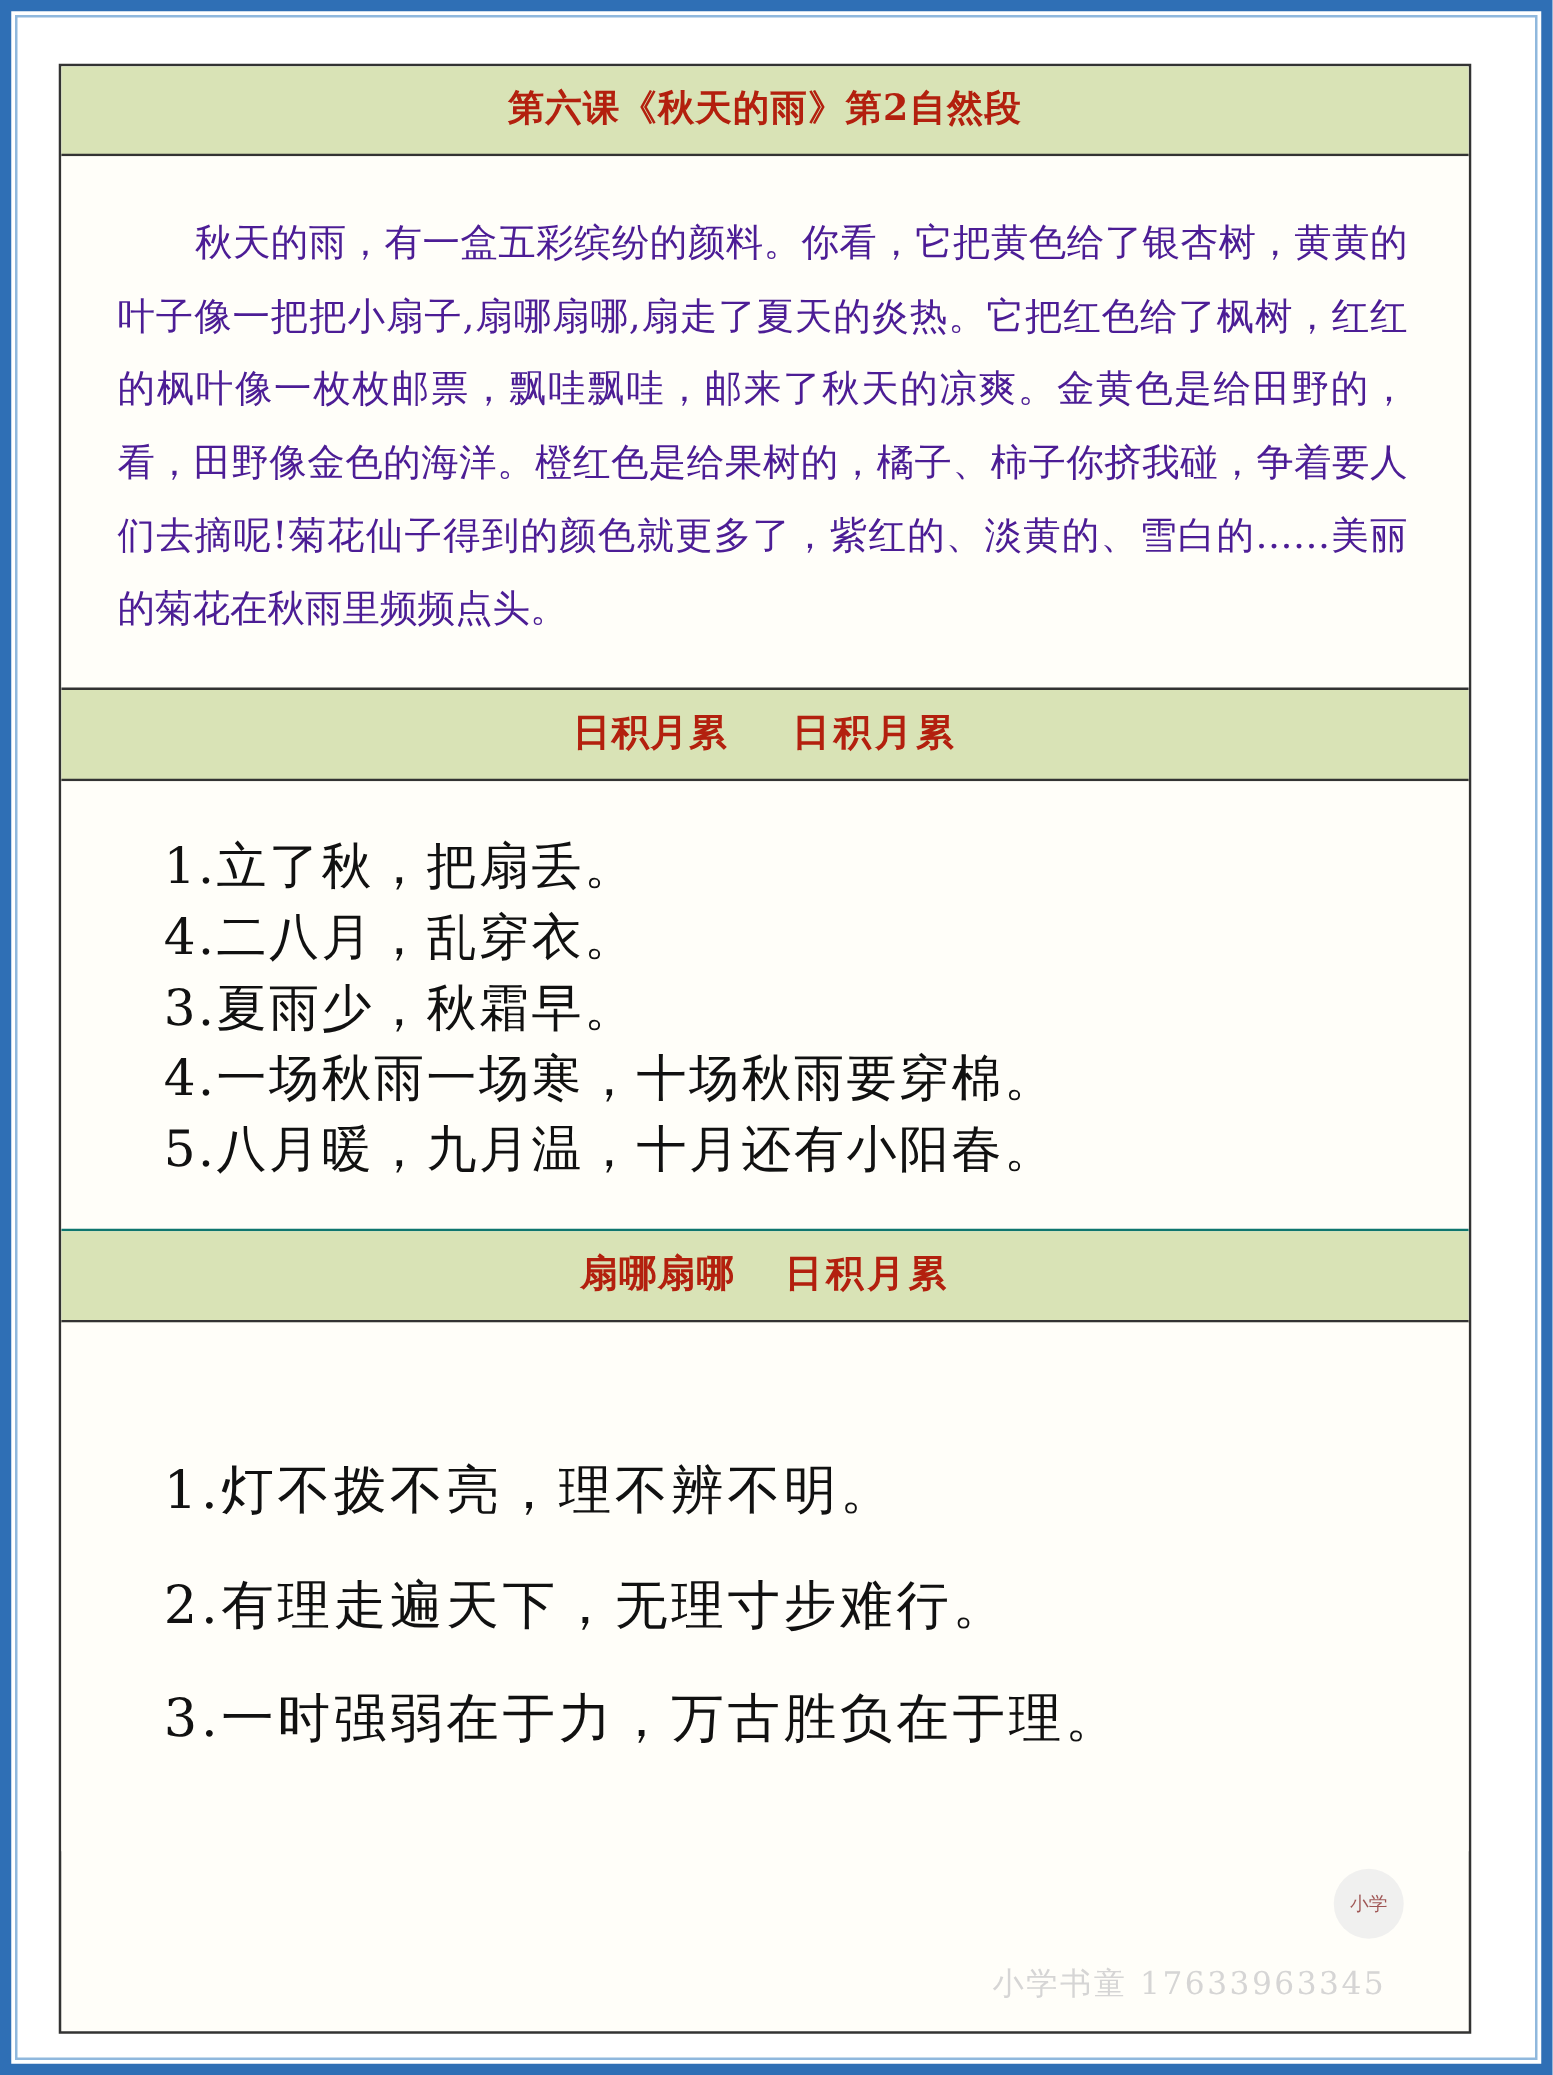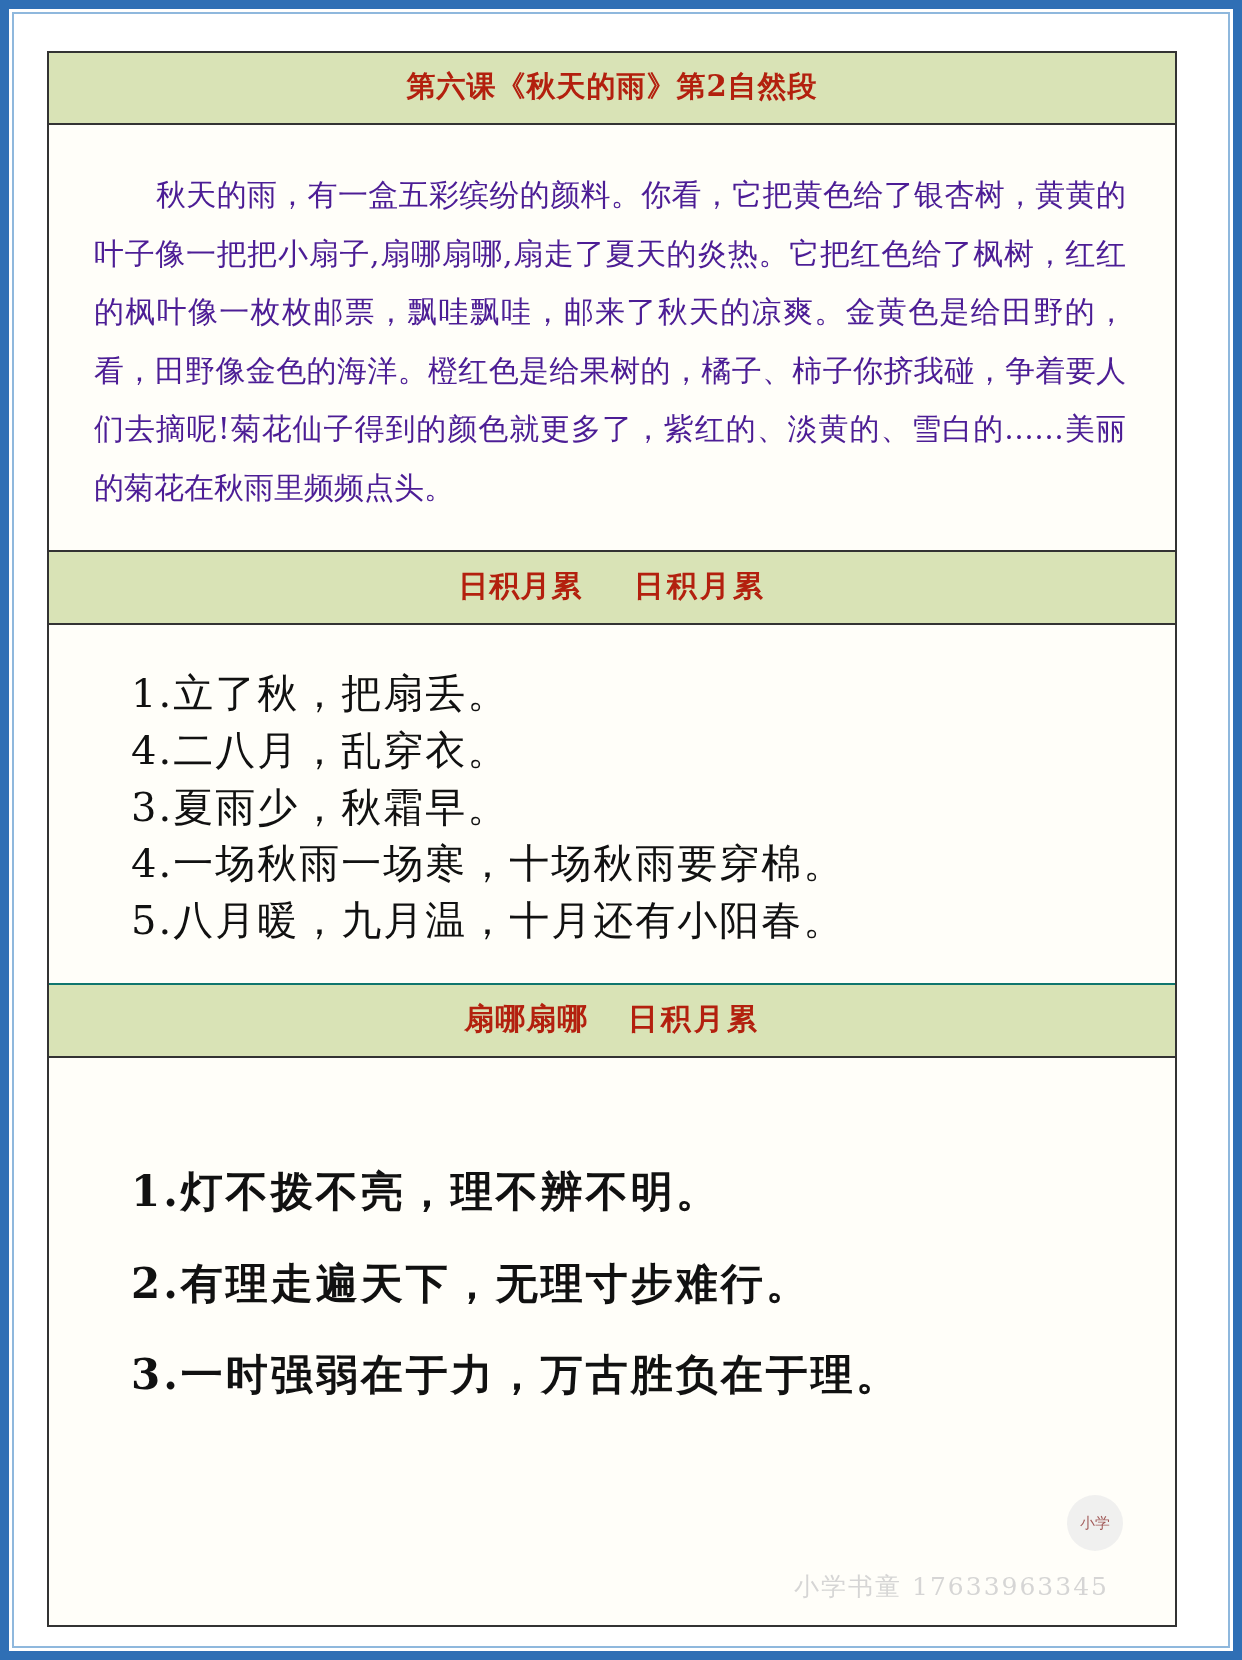--- a/index.html
+++ b/index.html
@@ -104,7 +104,6 @@
     color: #111111;
     letter-spacing: 3px;
     white-space: nowrap;
-    font-weight: bold;
   }
 
   

